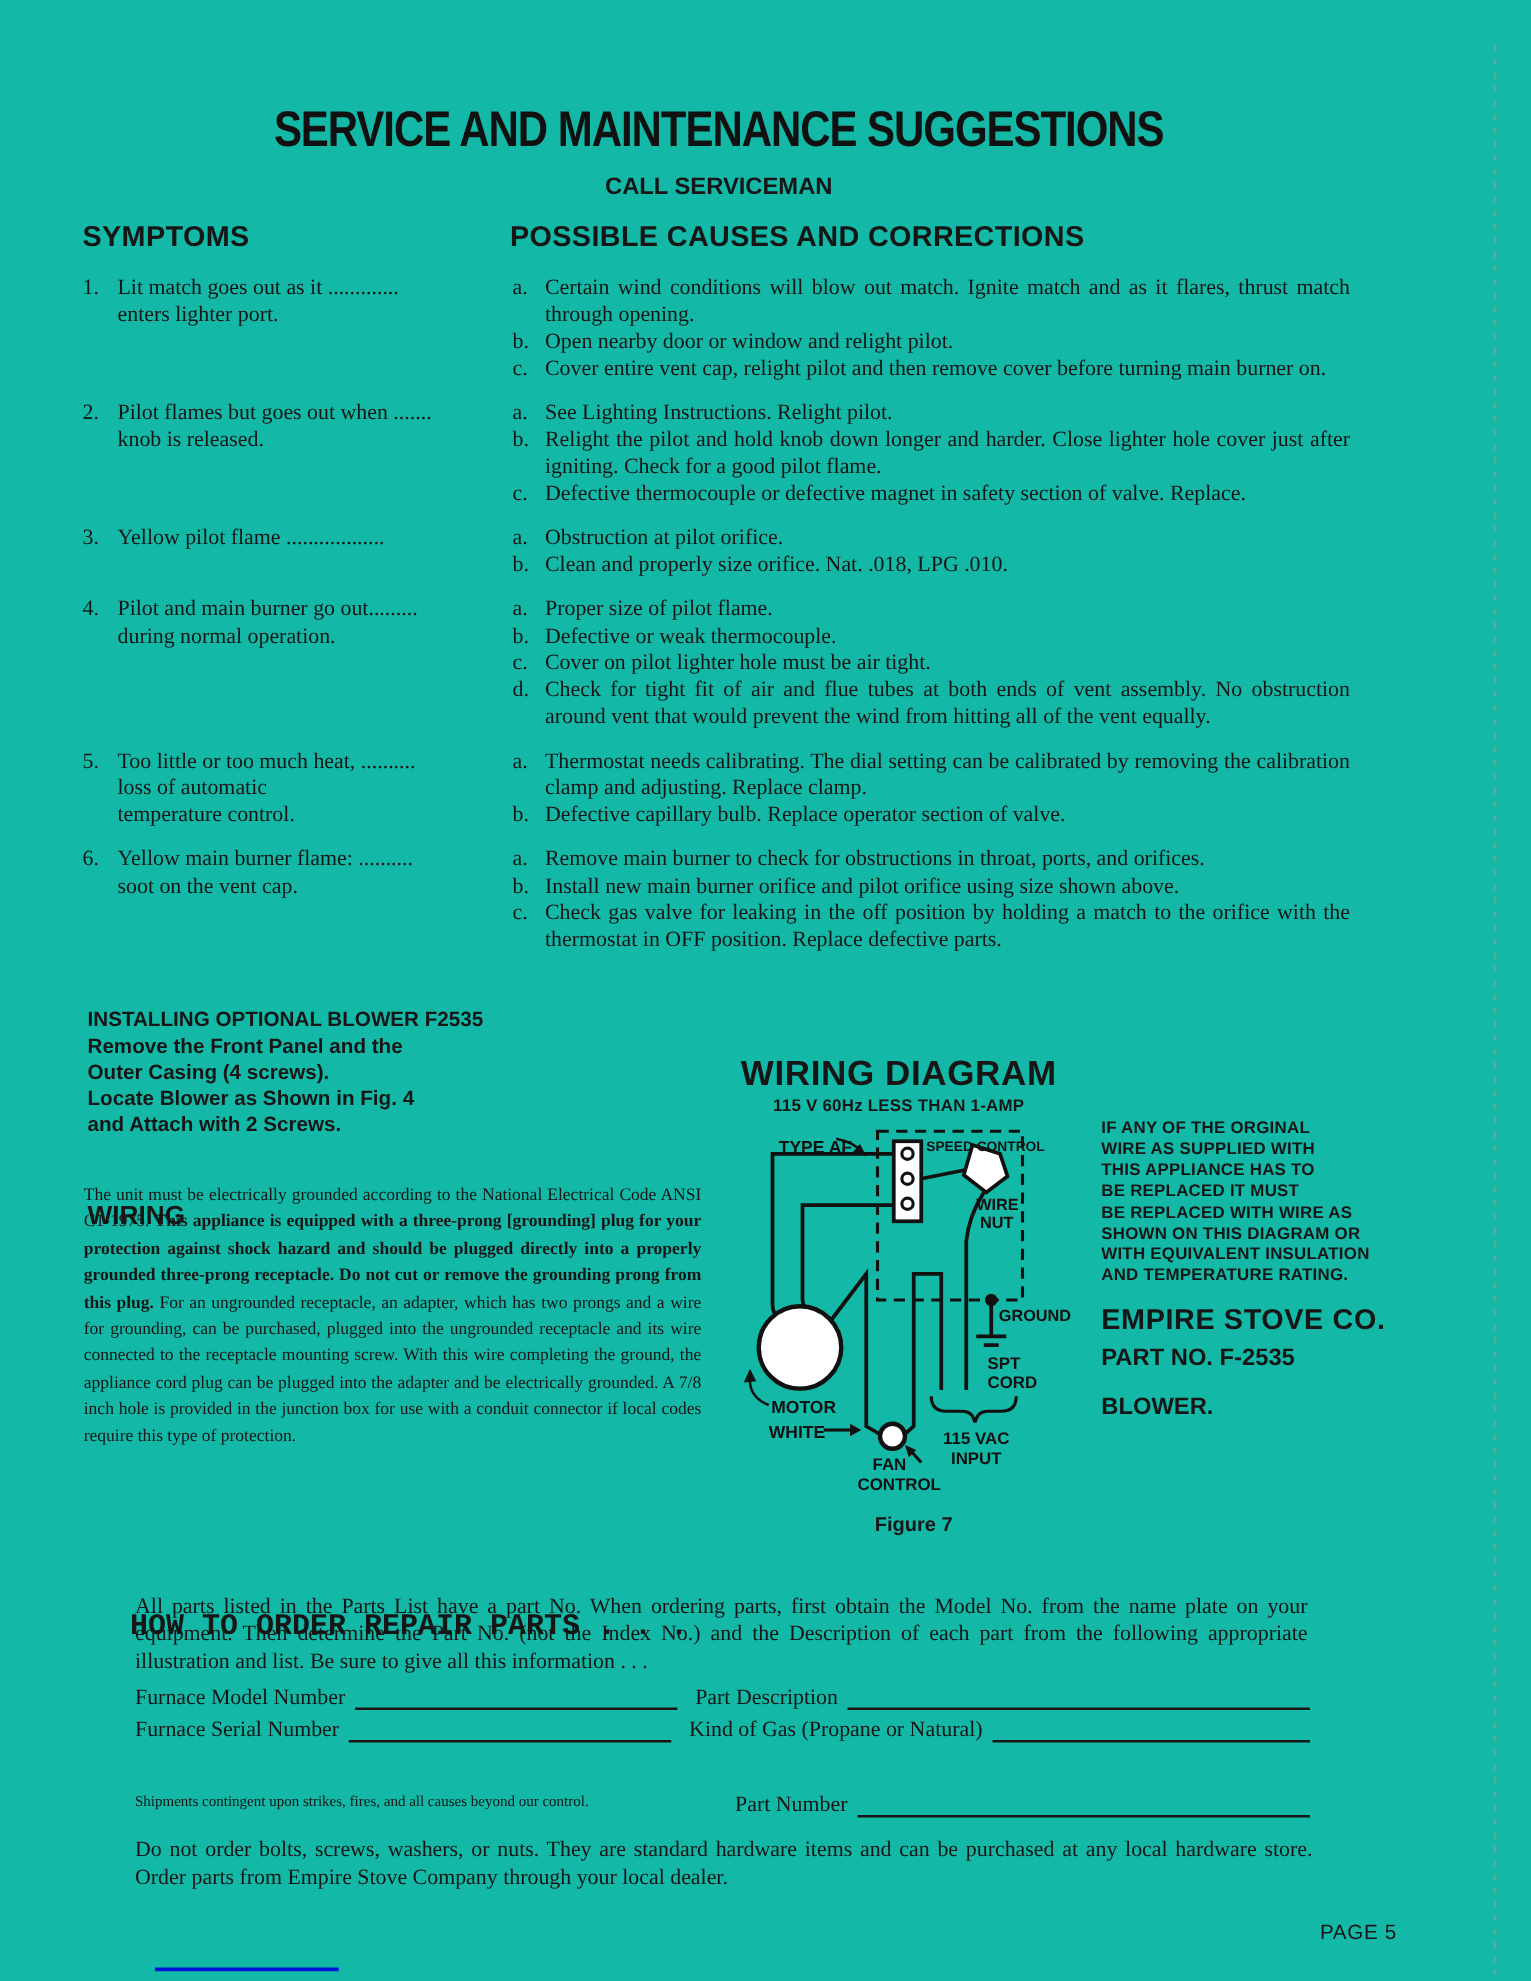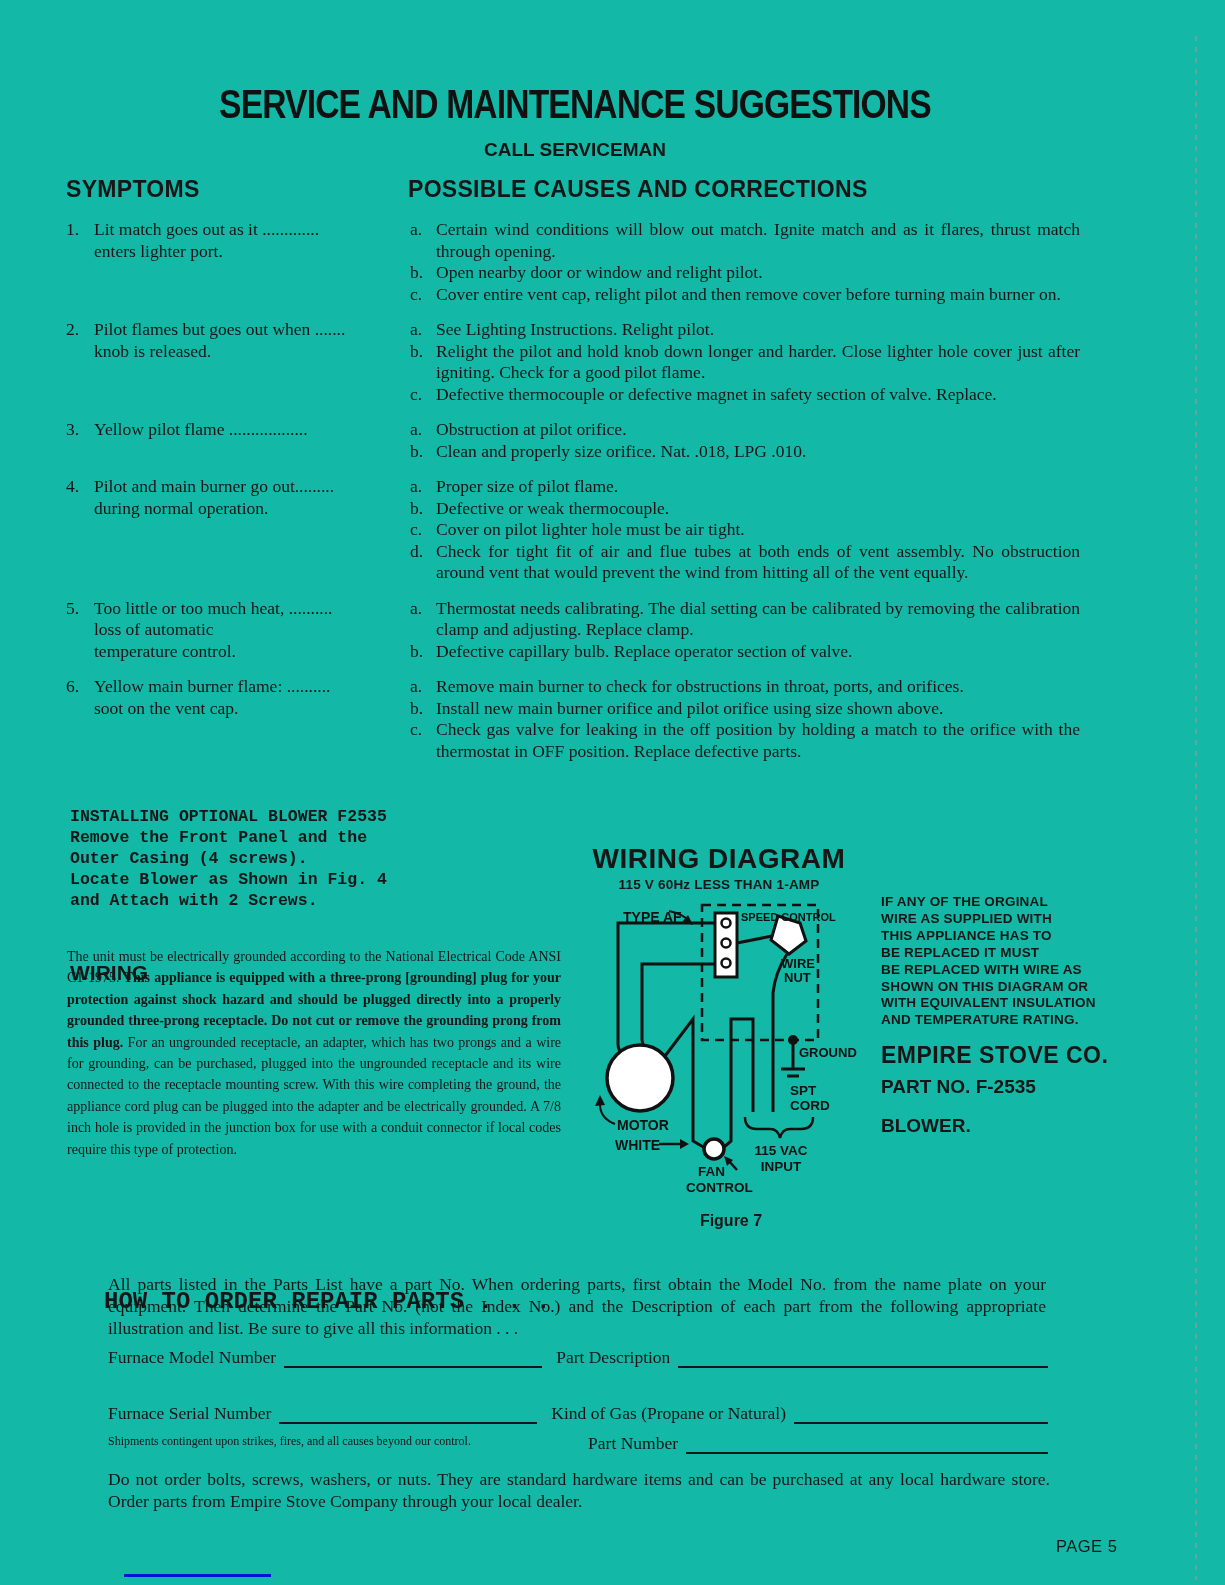--- a/index.html
+++ b/index.html
@@ -36,7 +36,7 @@
   .ct{flex:1;text-align:justify;}
   
   .installing{position:absolute;left:70px;top:806px;width:440px;
-    font-family:Liberation Mono, monospace;font-weight:bold;
+    font-family:Liberation Sans, sans-serif;font-weight:bold;
     font-size:16.5px;line-height:21px;}
   .inst-body{white-space:pre-line;}
   .wiring-h{position:absolute;left:70px;top:961px;

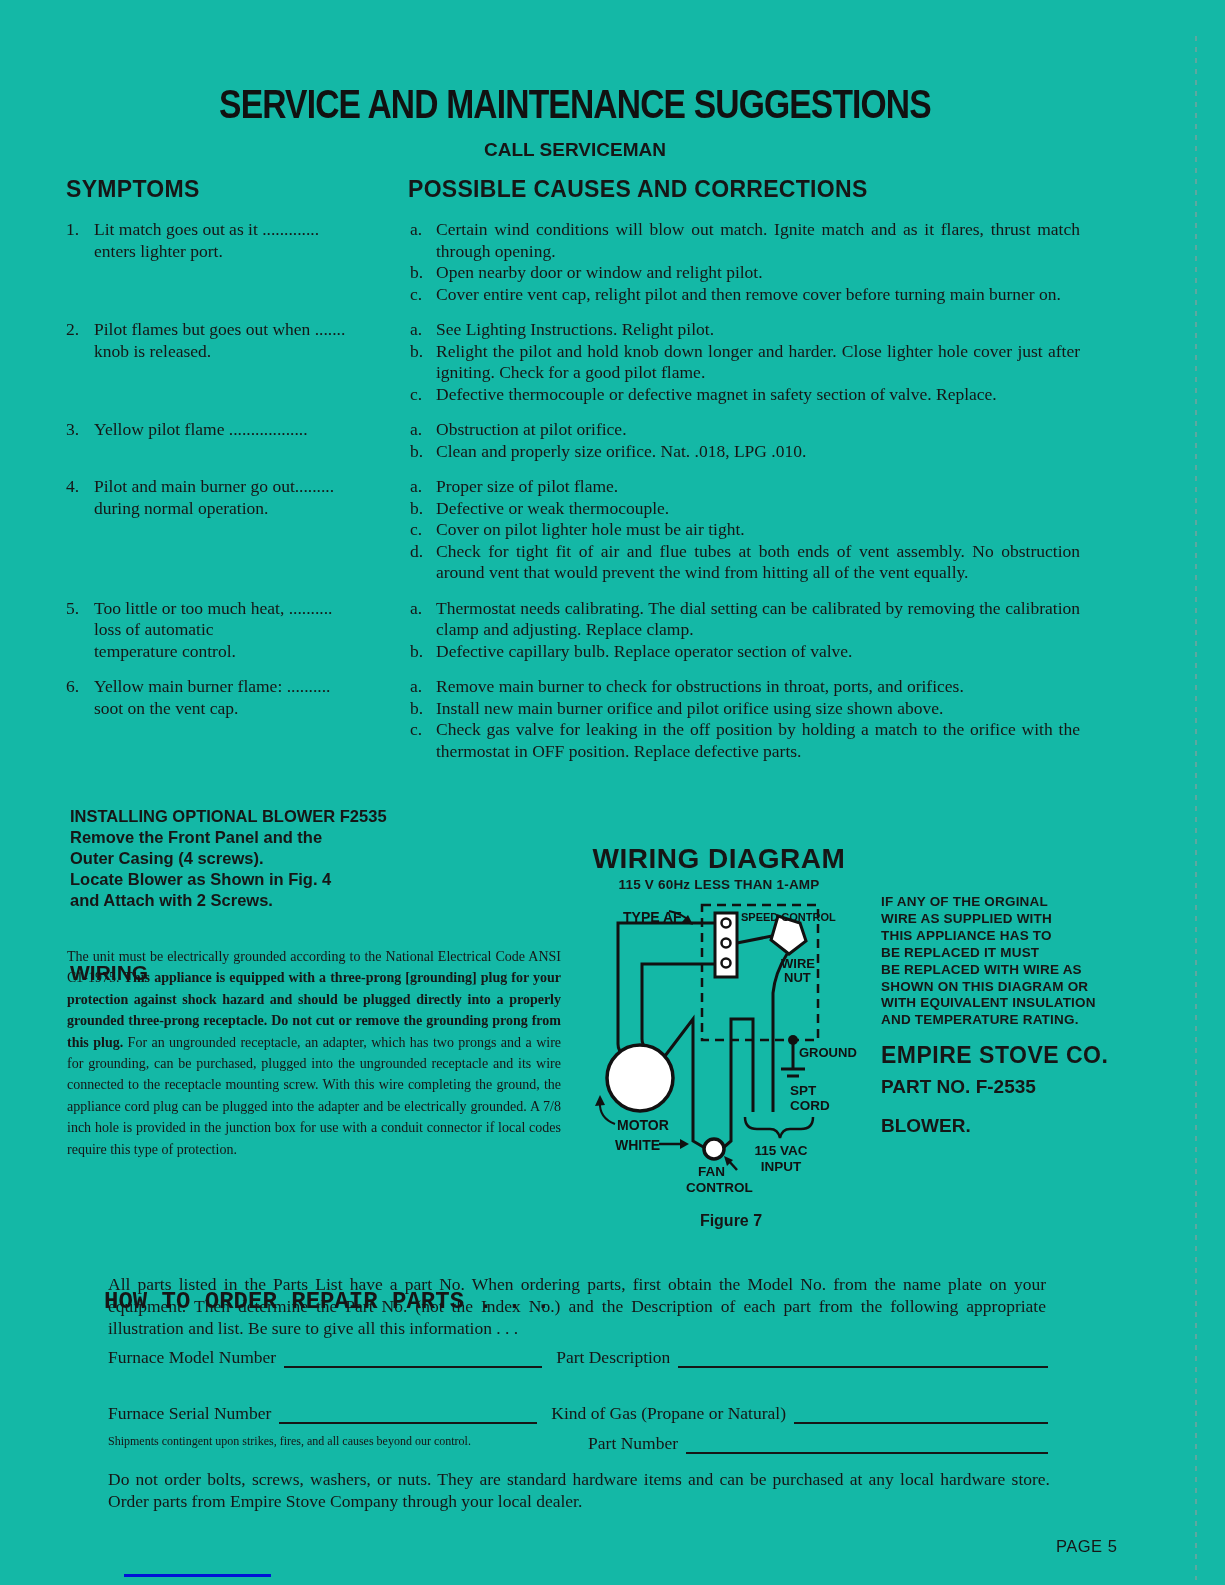--- a/index.html
+++ b/index.html
@@ -68,7 +68,7 @@
     font-size:17.5px;line-height:21.8px;text-align:justify;}
   .frow{position:absolute;left:108px;width:940px;display:flex;
     align-items:flex-end;height:24px;font-size:17.5px;}
-  .frow1{top:1344px;} .frow2{top:1400px;} .frow3{top:1430px;justify-content:flex-end;}
+  .frow1{top:1344px;} .frow2{top:1370px;} .frow3{top:1430px;justify-content:flex-end;}
   .blank{border-bottom:2px solid #161616;height:16px;display:inline-block;}
   .b1{width:258px;margin-left:8px;}
   .bgrow{flex:1;margin-left:8px;}

